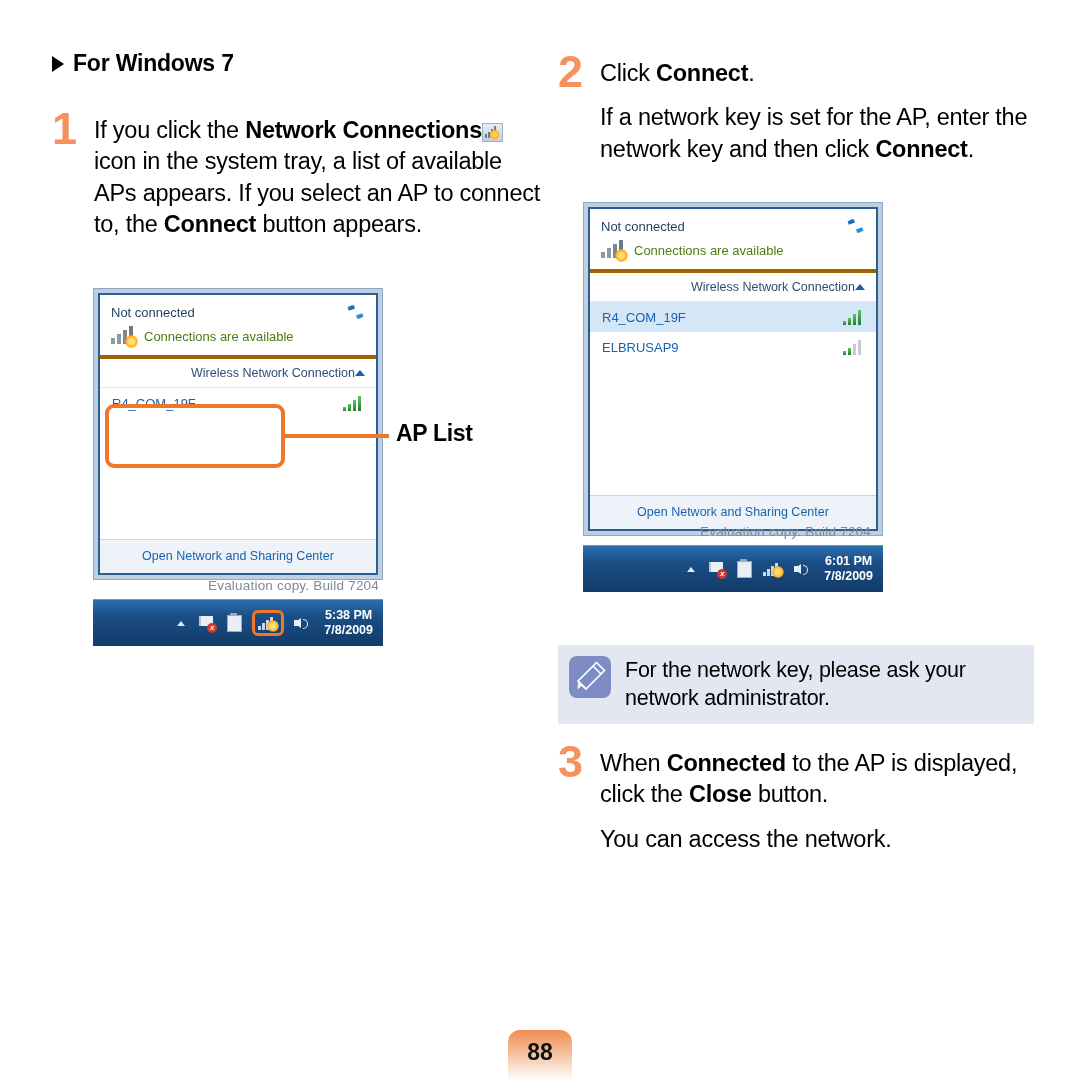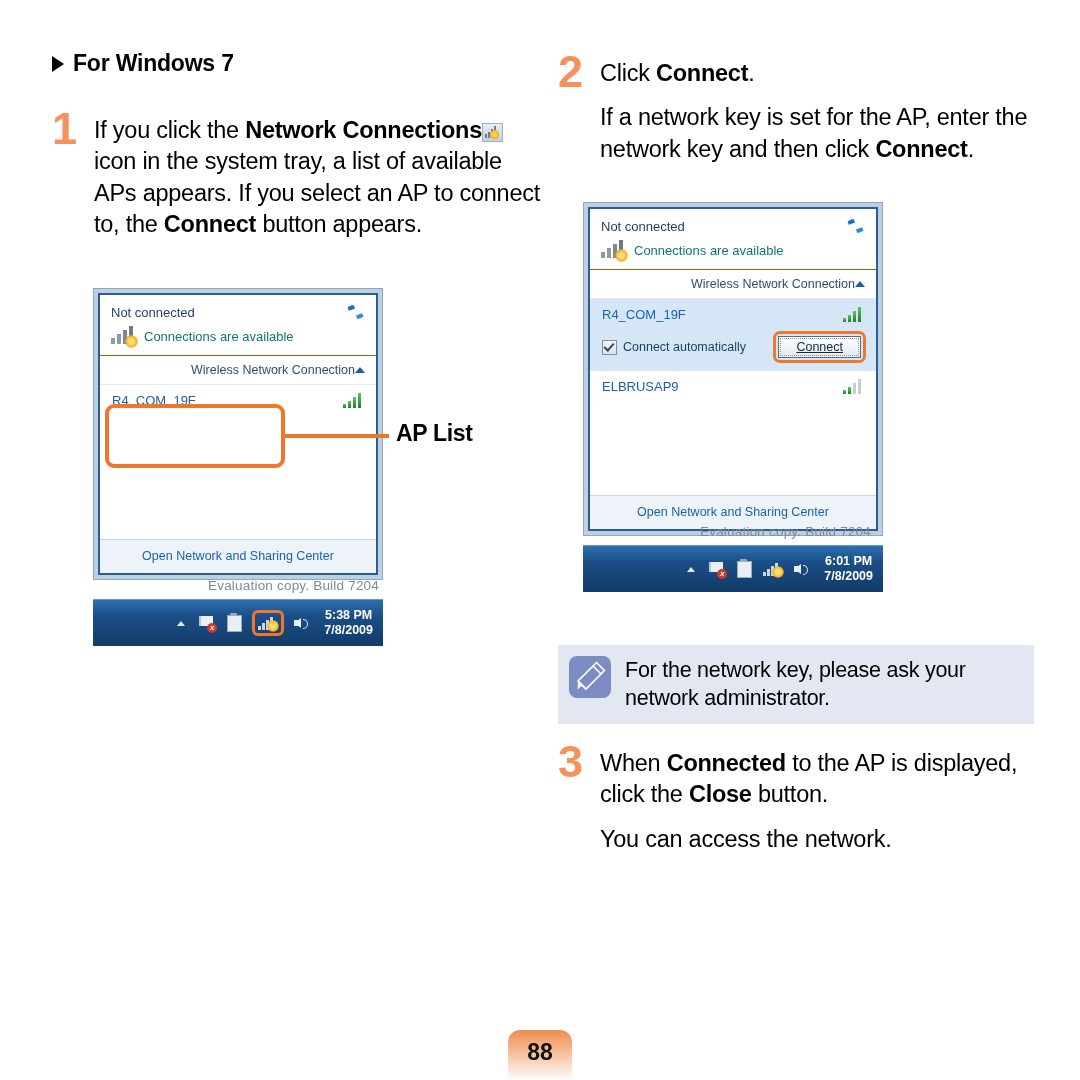--- a/index.html
+++ b/index.html
@@ -124,7 +124,7 @@
     display: flex;
     flex-direction: column;
     gap: 6px;
-    border-bottom: 1px solid #a16207;
+    border-bottom: 4px solid #a16207;
     background: #fff;
   }
   .flyout-header-top {

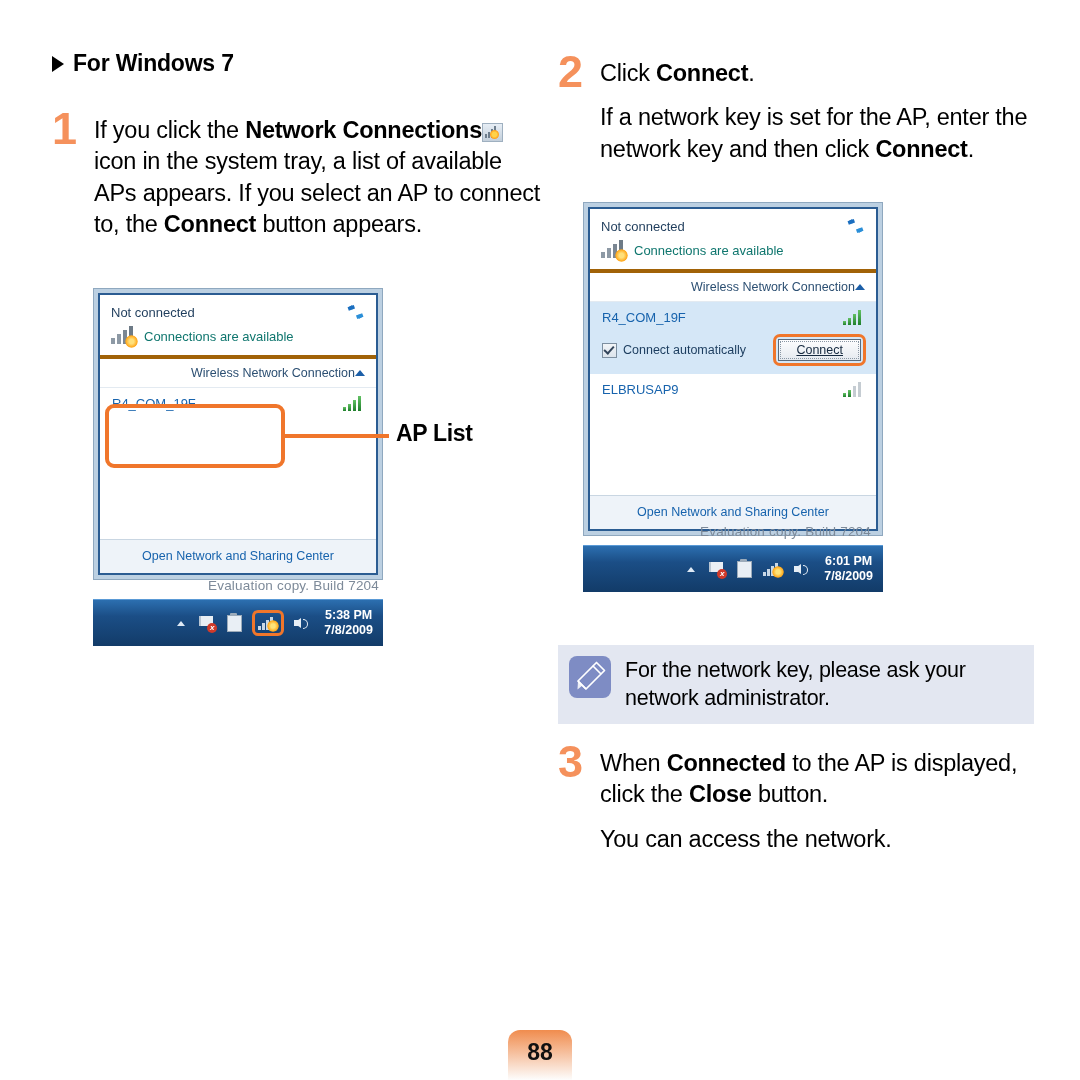--- a/index.html
+++ b/index.html
@@ -139,7 +139,7 @@
     align-items: center;
     gap: 7px;
     font-size: 13px;
-    color: #0f766e;
+    color: #4d7c0f;
   }
 
   

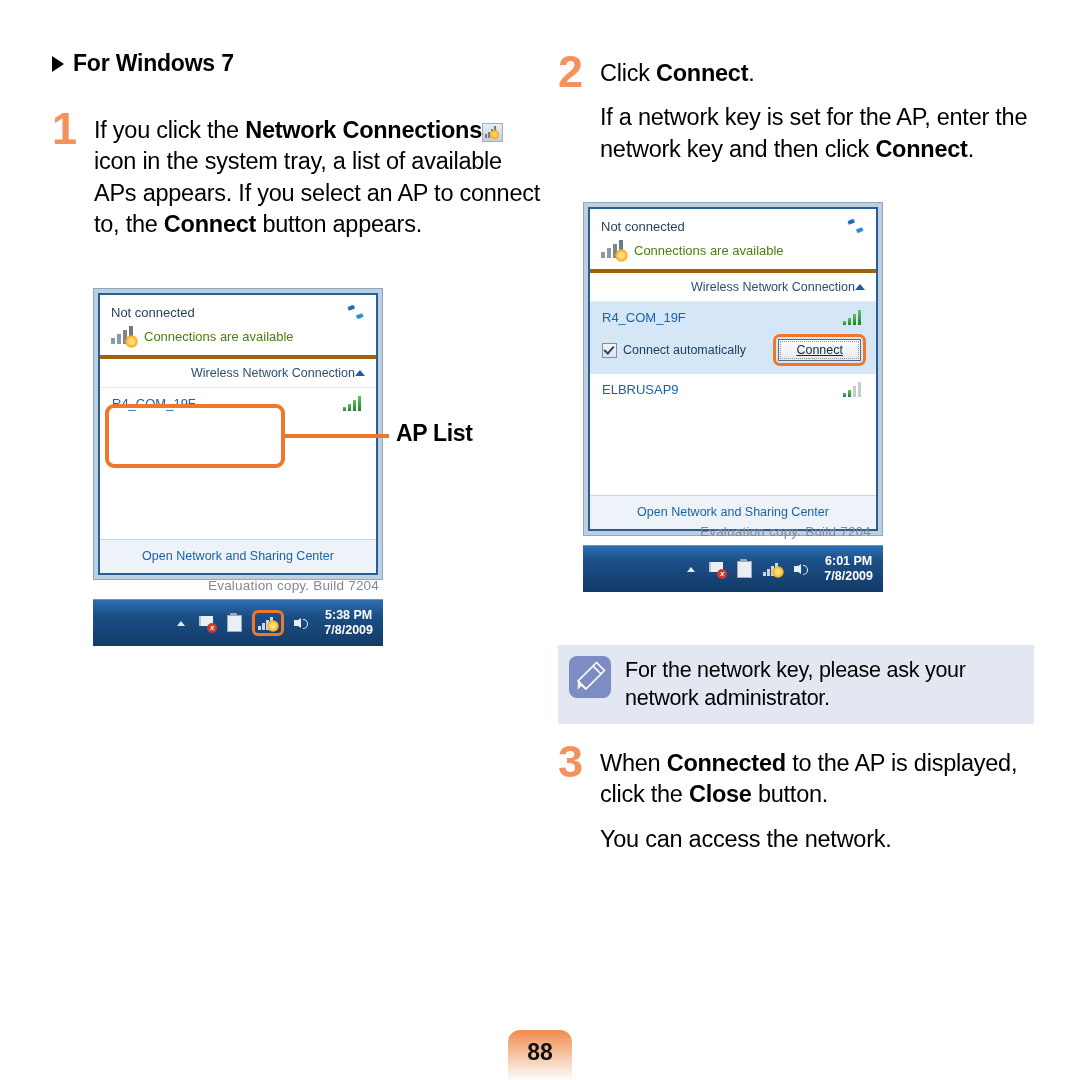--- a/index.html
+++ b/index.html
@@ -554,15 +554,6 @@
         </span>
       </div>
 
-      <div class="ap-sub">
-        <span class="chk-wrap">
-          <span class="chkbox"></span>
-          <span>Connect automatically</span>
-        </span>
-        <span class="connect-btn-hl">
-          <button class="connect-btn"><u>Connect</u></button>
-        </span>
-      </div>
 
       <div class="ap-row">
         <span>ELBRUSAP9</span>

